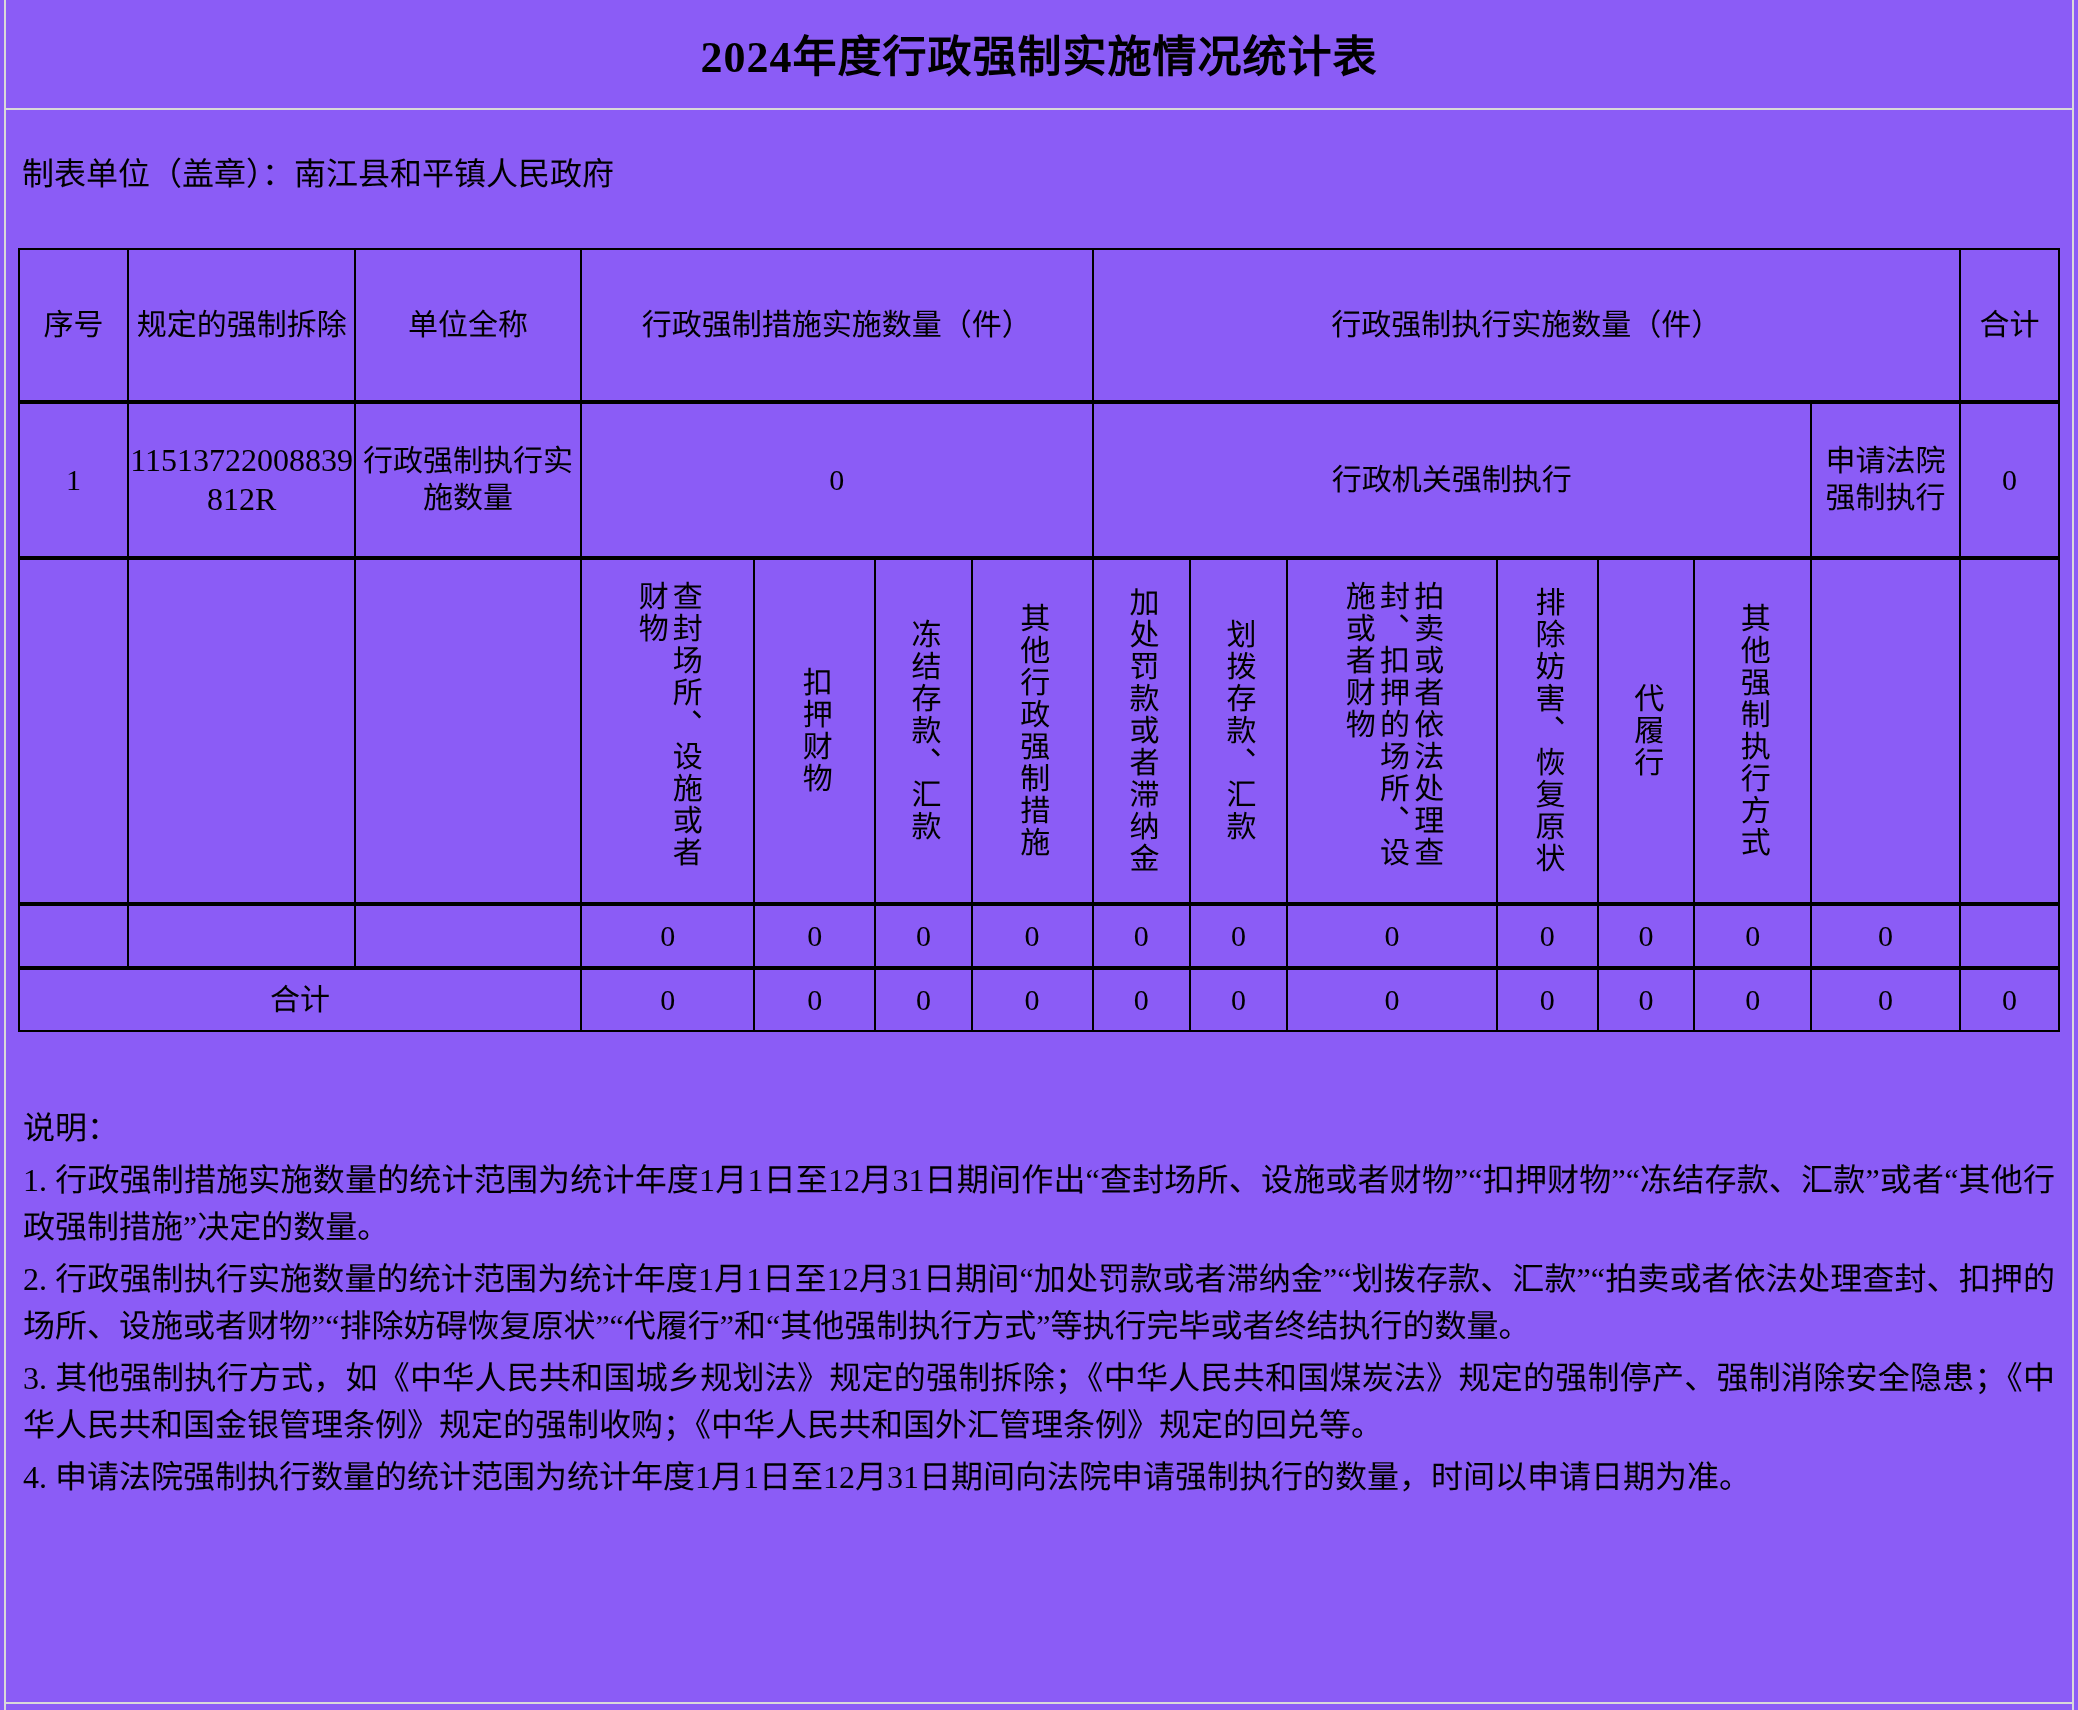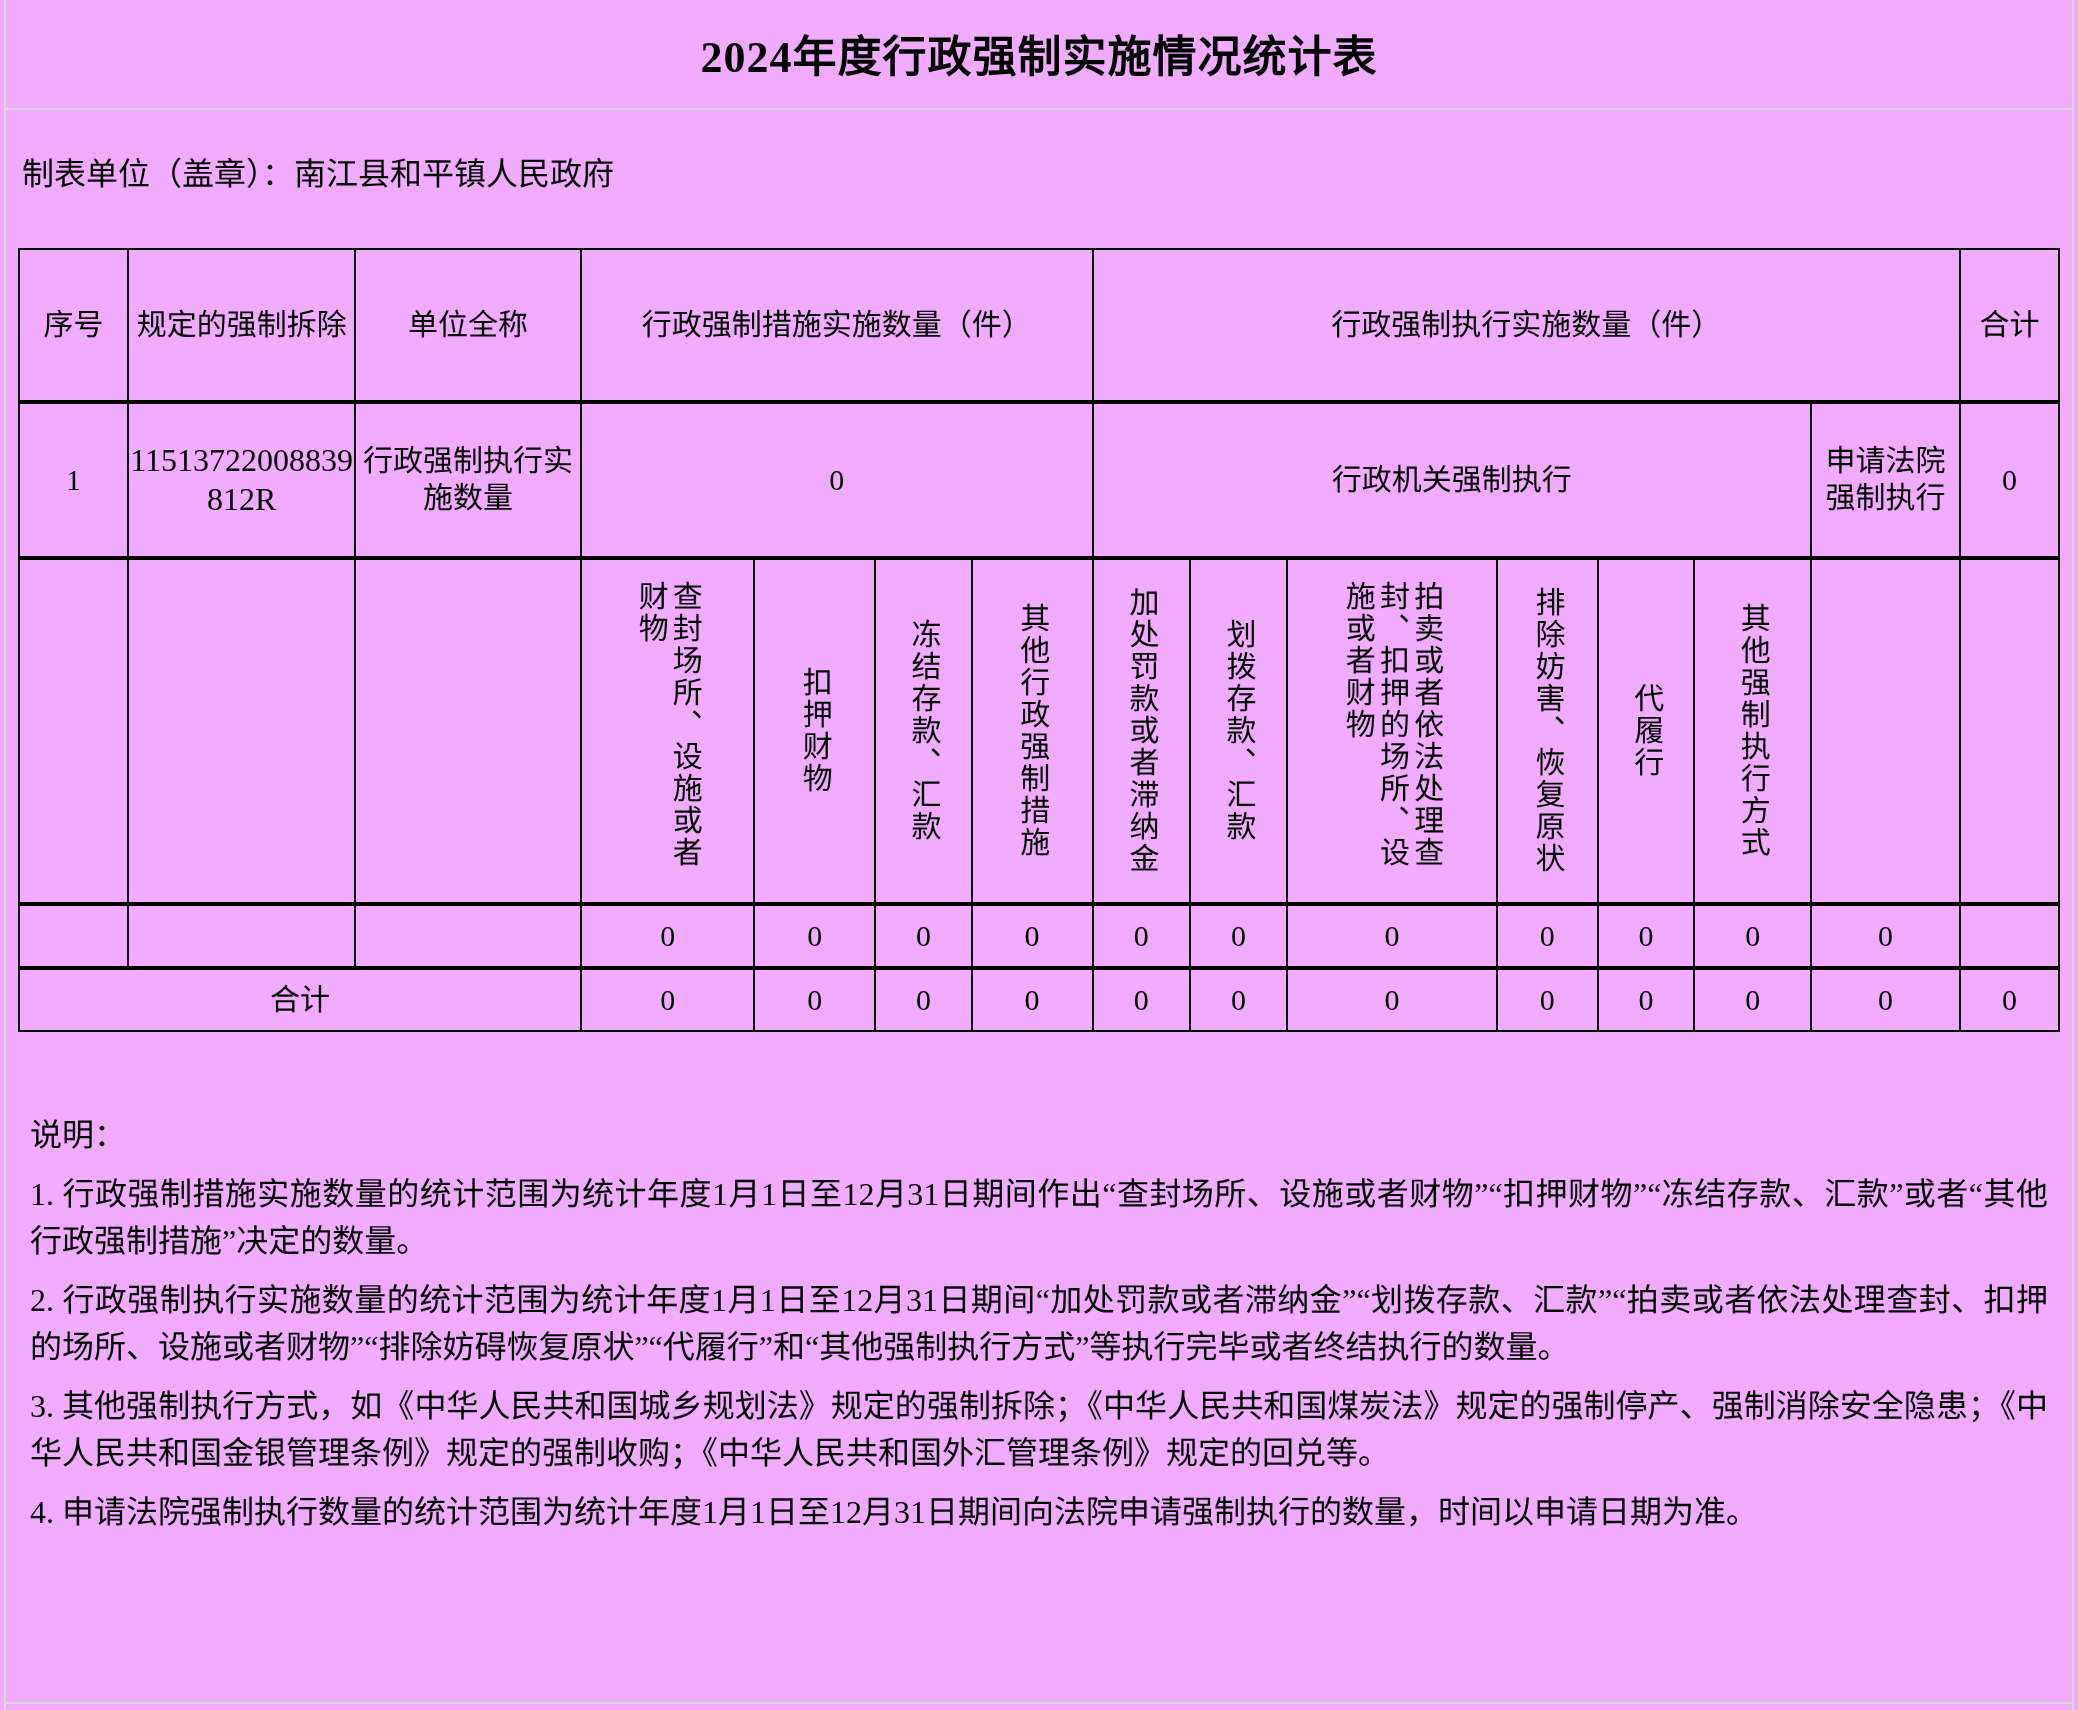--- a/index.html
+++ b/index.html
@@ -17,7 +17,7 @@
     height: 1710px;
     position: relative;
     box-sizing: border-box;
-    background: #f0abfc;
+    background: #8b5cf6;
     overflow: hidden;
   }
   

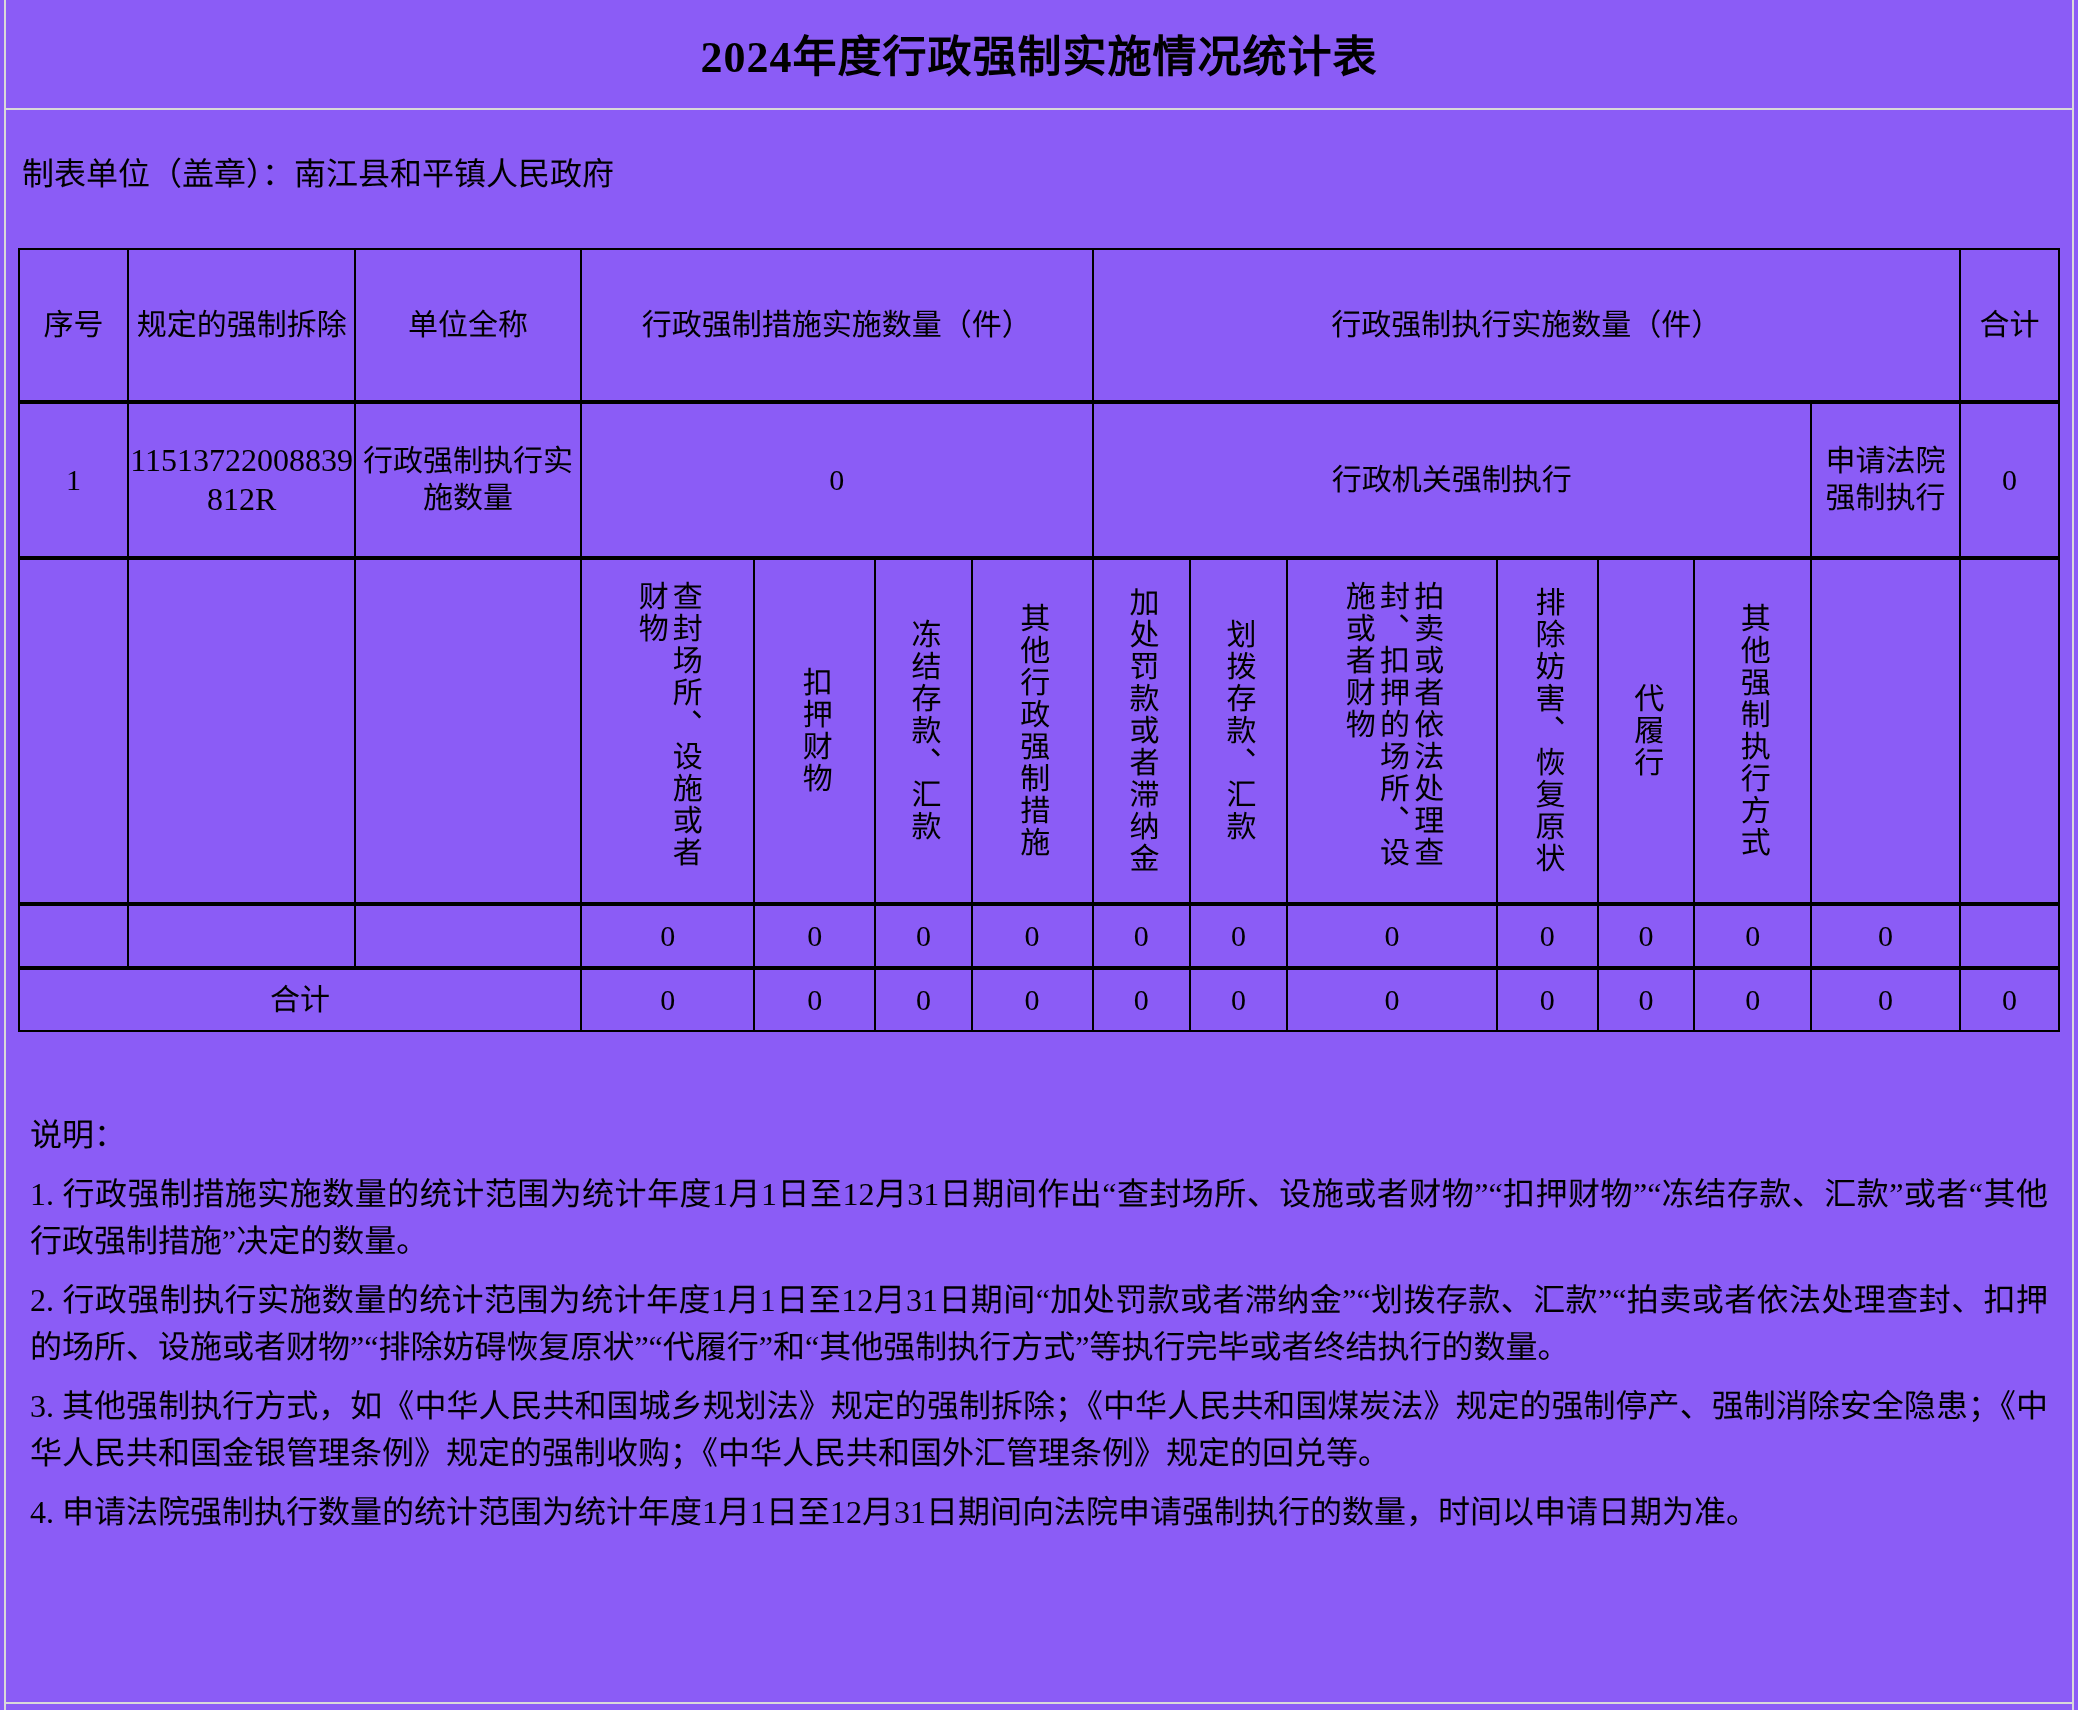--- a/index.html
+++ b/index.html
@@ -106,7 +106,7 @@
     line-height: 47px;
   }
   .notes p {
-    margin: 12px;
+    margin: 5px;
     padding: 0;
     text-align: justify;
     text-justify: inter-ideograph;

